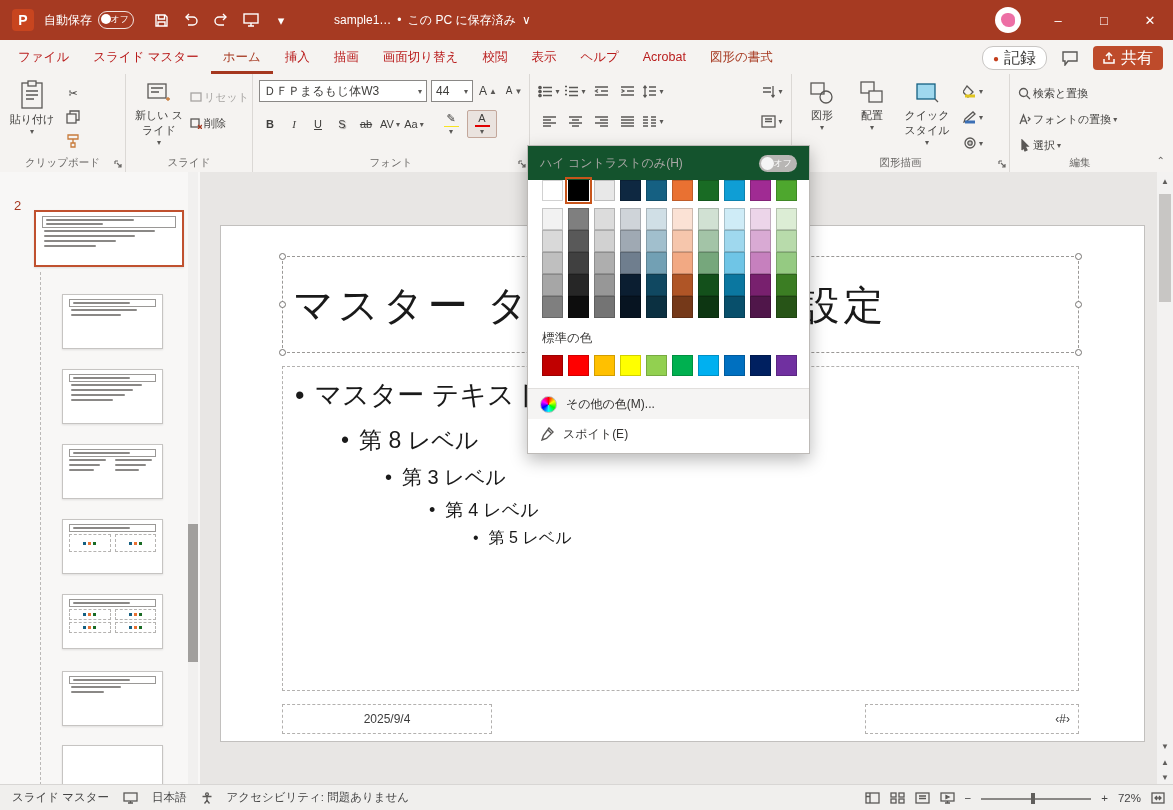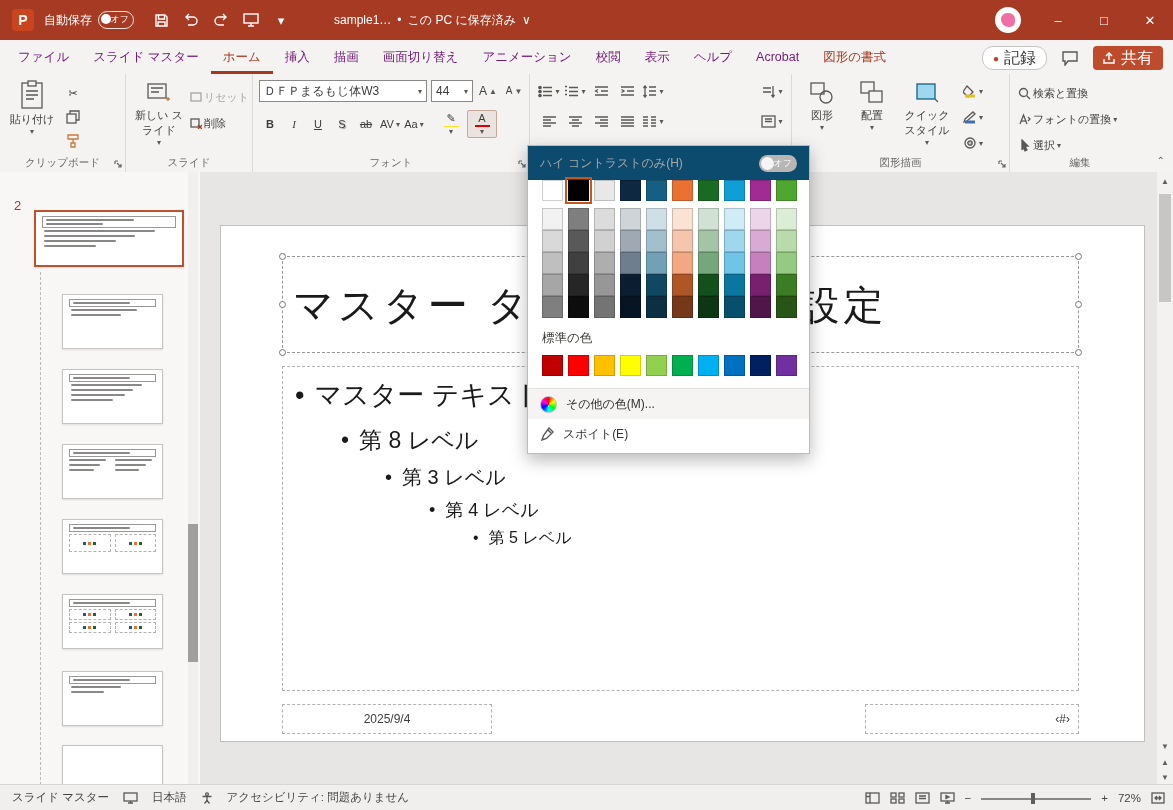--- a/index.html
+++ b/index.html
@@ -28,7 +28,7 @@
   
   #tabbar{position:absolute;left:0;top:40px;right:0;height:34px;background:#F5F3F1;display:flex;align-items:stretch;font-size:12.5px;}
   #ribbon-tabs{display:flex;align-items:stretch;padding-left:6px;}
-  .tab{display:flex;align-items:center;padding:0 12px;color:#701a75;white-space:nowrap;}
+  .tab{display:flex;align-items:center;padding:0 12px;color:#b91c1c;white-space:nowrap;}
   .tab.active{color:#A5371F;box-shadow:inset 0 -3px 0 #A5371F;}
   .tab.contextual{color:#A5371F;}
   .tab-right{position:absolute;right:10px;top:46px;display:flex;align-items:center;gap:10px;}

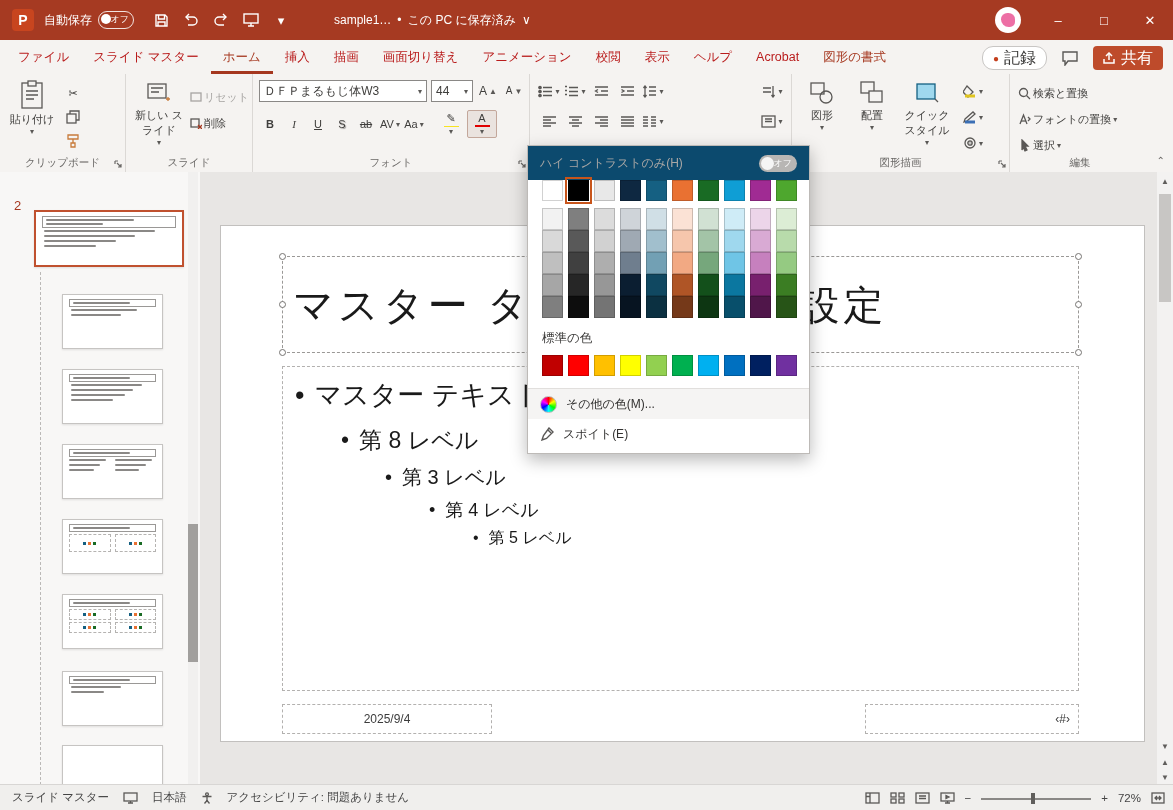--- a/index.html
+++ b/index.html
@@ -199,7 +199,6 @@
       <div class="tab">挿入</div>
       <div class="tab">描画</div>
       <div class="tab">画面切り替え</div>
-      <div class="tab">アニメーション</div>
       <div class="tab">校閲</div>
       <div class="tab">表示</div>
       <div class="tab">ヘルプ</div>

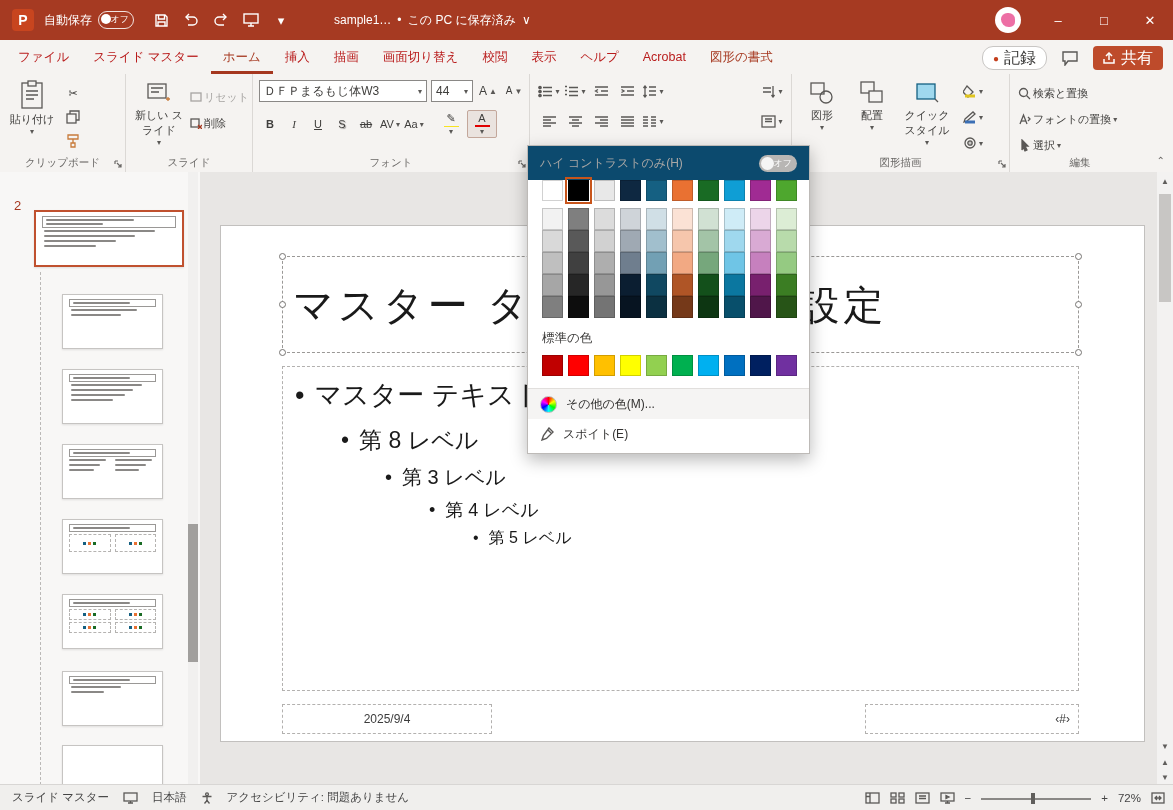--- a/index.html
+++ b/index.html
@@ -111,7 +111,7 @@
 
   
   #colormenu{position:absolute;left:527px;top:145px;width:283px;background:#fff;border:1px solid #BDBAB7;box-shadow:0 6px 16px rgba(0,0,0,.28);z-index:50;font-size:12px;box-sizing:border-box;}
-  .hc-row{height:34px;background:#0c4a6e;color:#A9A7A5;display:flex;align-items:center;justify-content:space-between;padding:0 12px;}
+  .hc-row{height:34px;background:#14532d;color:#A9A7A5;display:flex;align-items:center;justify-content:space-between;padding:0 12px;}
   .hc-toggle{width:38px;height:17px;border-radius:9px;background:#B8B6B4;position:relative;}
   .hc-toggle .knob{position:absolute;left:2px;top:2px;width:13px;height:13px;border-radius:50%;background:#F5F5F5;}
   .hc-toggle .tlabel{position:absolute;right:5px;top:2px;font-size:9px;color:#fff;}

